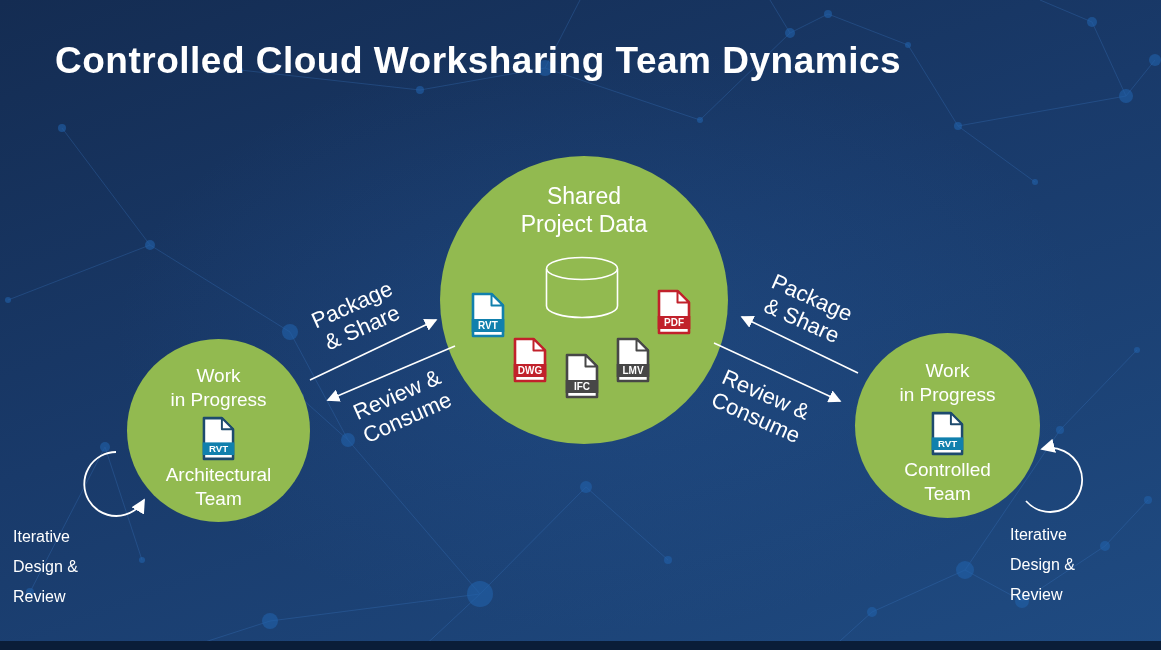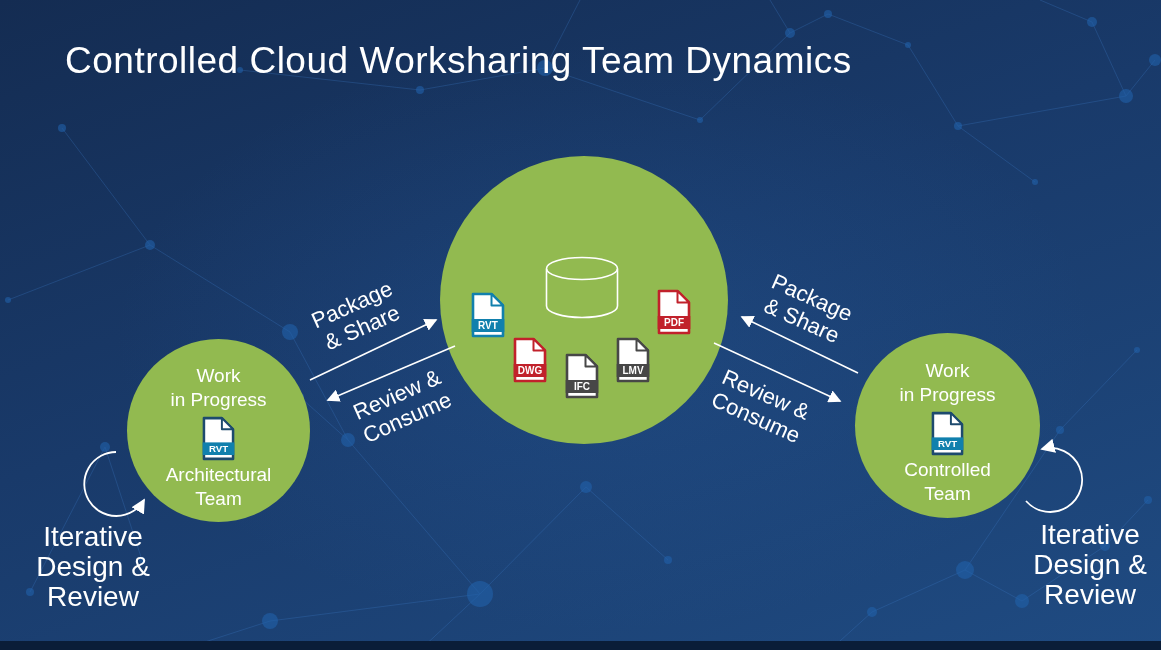--- a/index.html
+++ b/index.html
@@ -24,8 +24,8 @@
   }
 
   .page-title {
-    position: absolute; left: 65px; top: 40px;
-    color: #ffffff; font-size: 37px; font-weight: 400; letter-spacing: 0.5px;
+    position: absolute; left: 55px; top: 40px;
+    color: #ffffff; font-size: 37px; font-weight: 700; letter-spacing: 0.5px;
     white-space: nowrap;
   }
 

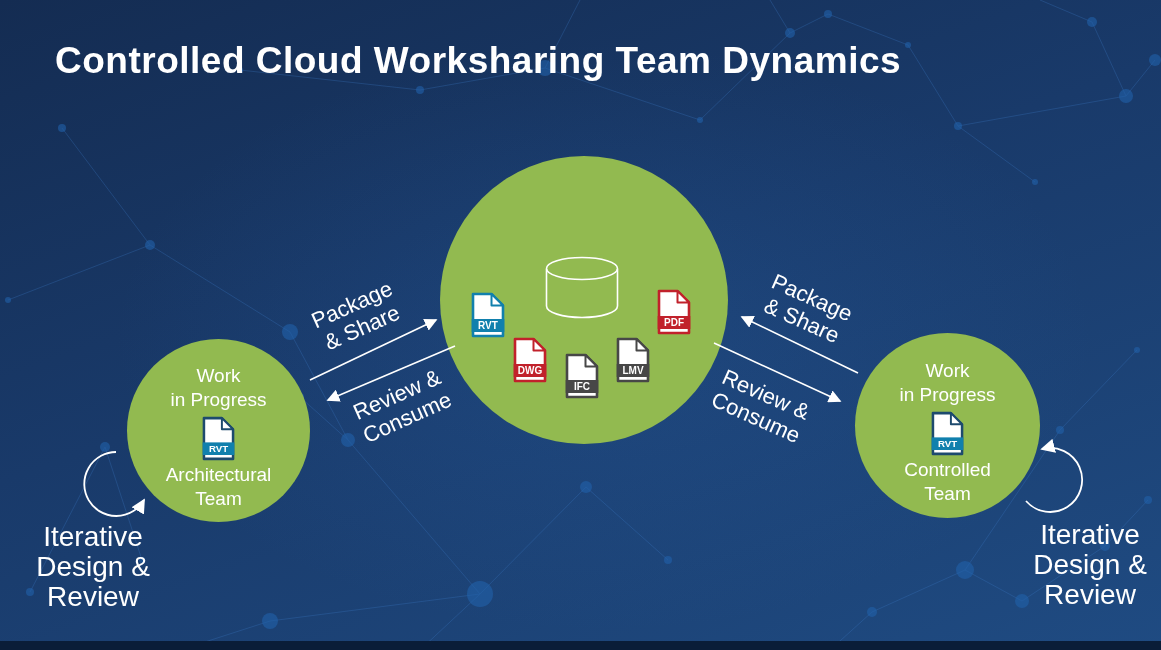--- a/index.html
+++ b/index.html
@@ -165,6 +165,8 @@
   <h1 class="page-title">Controlled Cloud Worksharing Team Dynamics</h1>
 
   <div class="circle center">
+    <div class="center-title pre">Shared
+Project Data</div>
 
     <svg class="cylinder" width="74" height="64" viewBox="0 0 74 64">
       <path d="M1.5,13 L1.5,50 A35.5,11.5 0 0,0 72.5,50 L72.5,13" fill="none" stroke="#ffffff" stroke-width="1.6"></path>

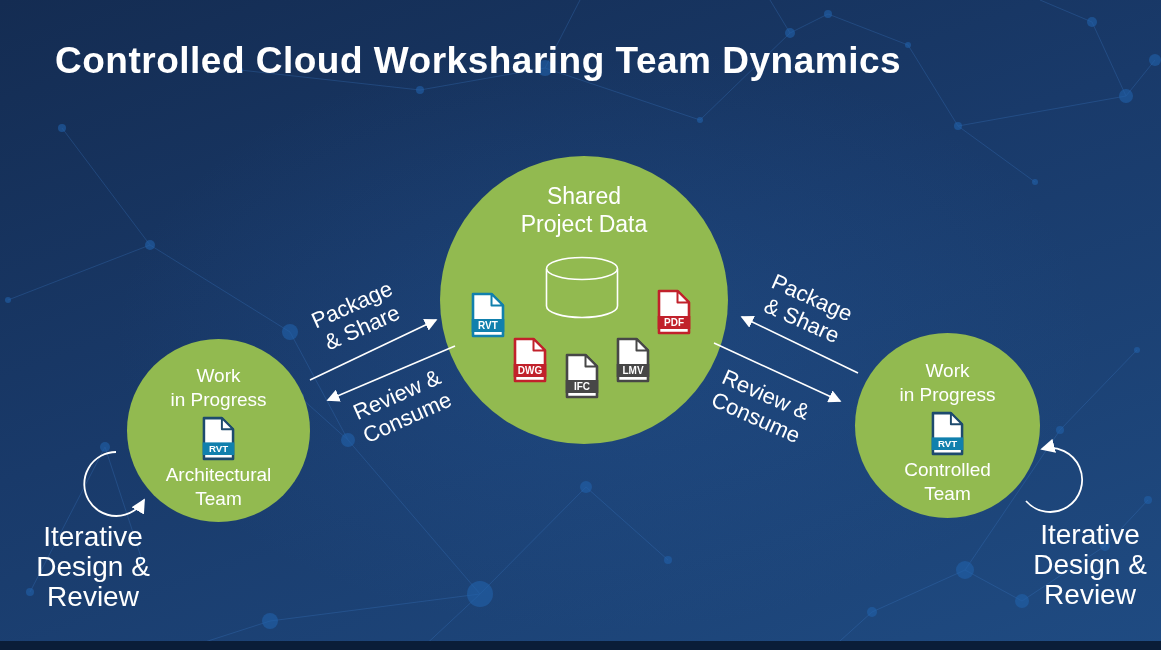--- a/index.html
+++ b/index.html
@@ -76,8 +76,8 @@
   .lbl-rev-right { left: 691px; top: 381px; }
 
   .iterative-label {
-    position: absolute; color: #ffffff; font-size: 28px; line-height: 30px;
-    text-align: center; width: 160px;
+    position: absolute; color: #ffffff; font-size: 16px; line-height: 30px;
+    text-align: left; width: 160px;
   }
   .iter-left  { left: 13px;  top: 522px; }
   .iter-right { left: 1010px; top: 520px; }

